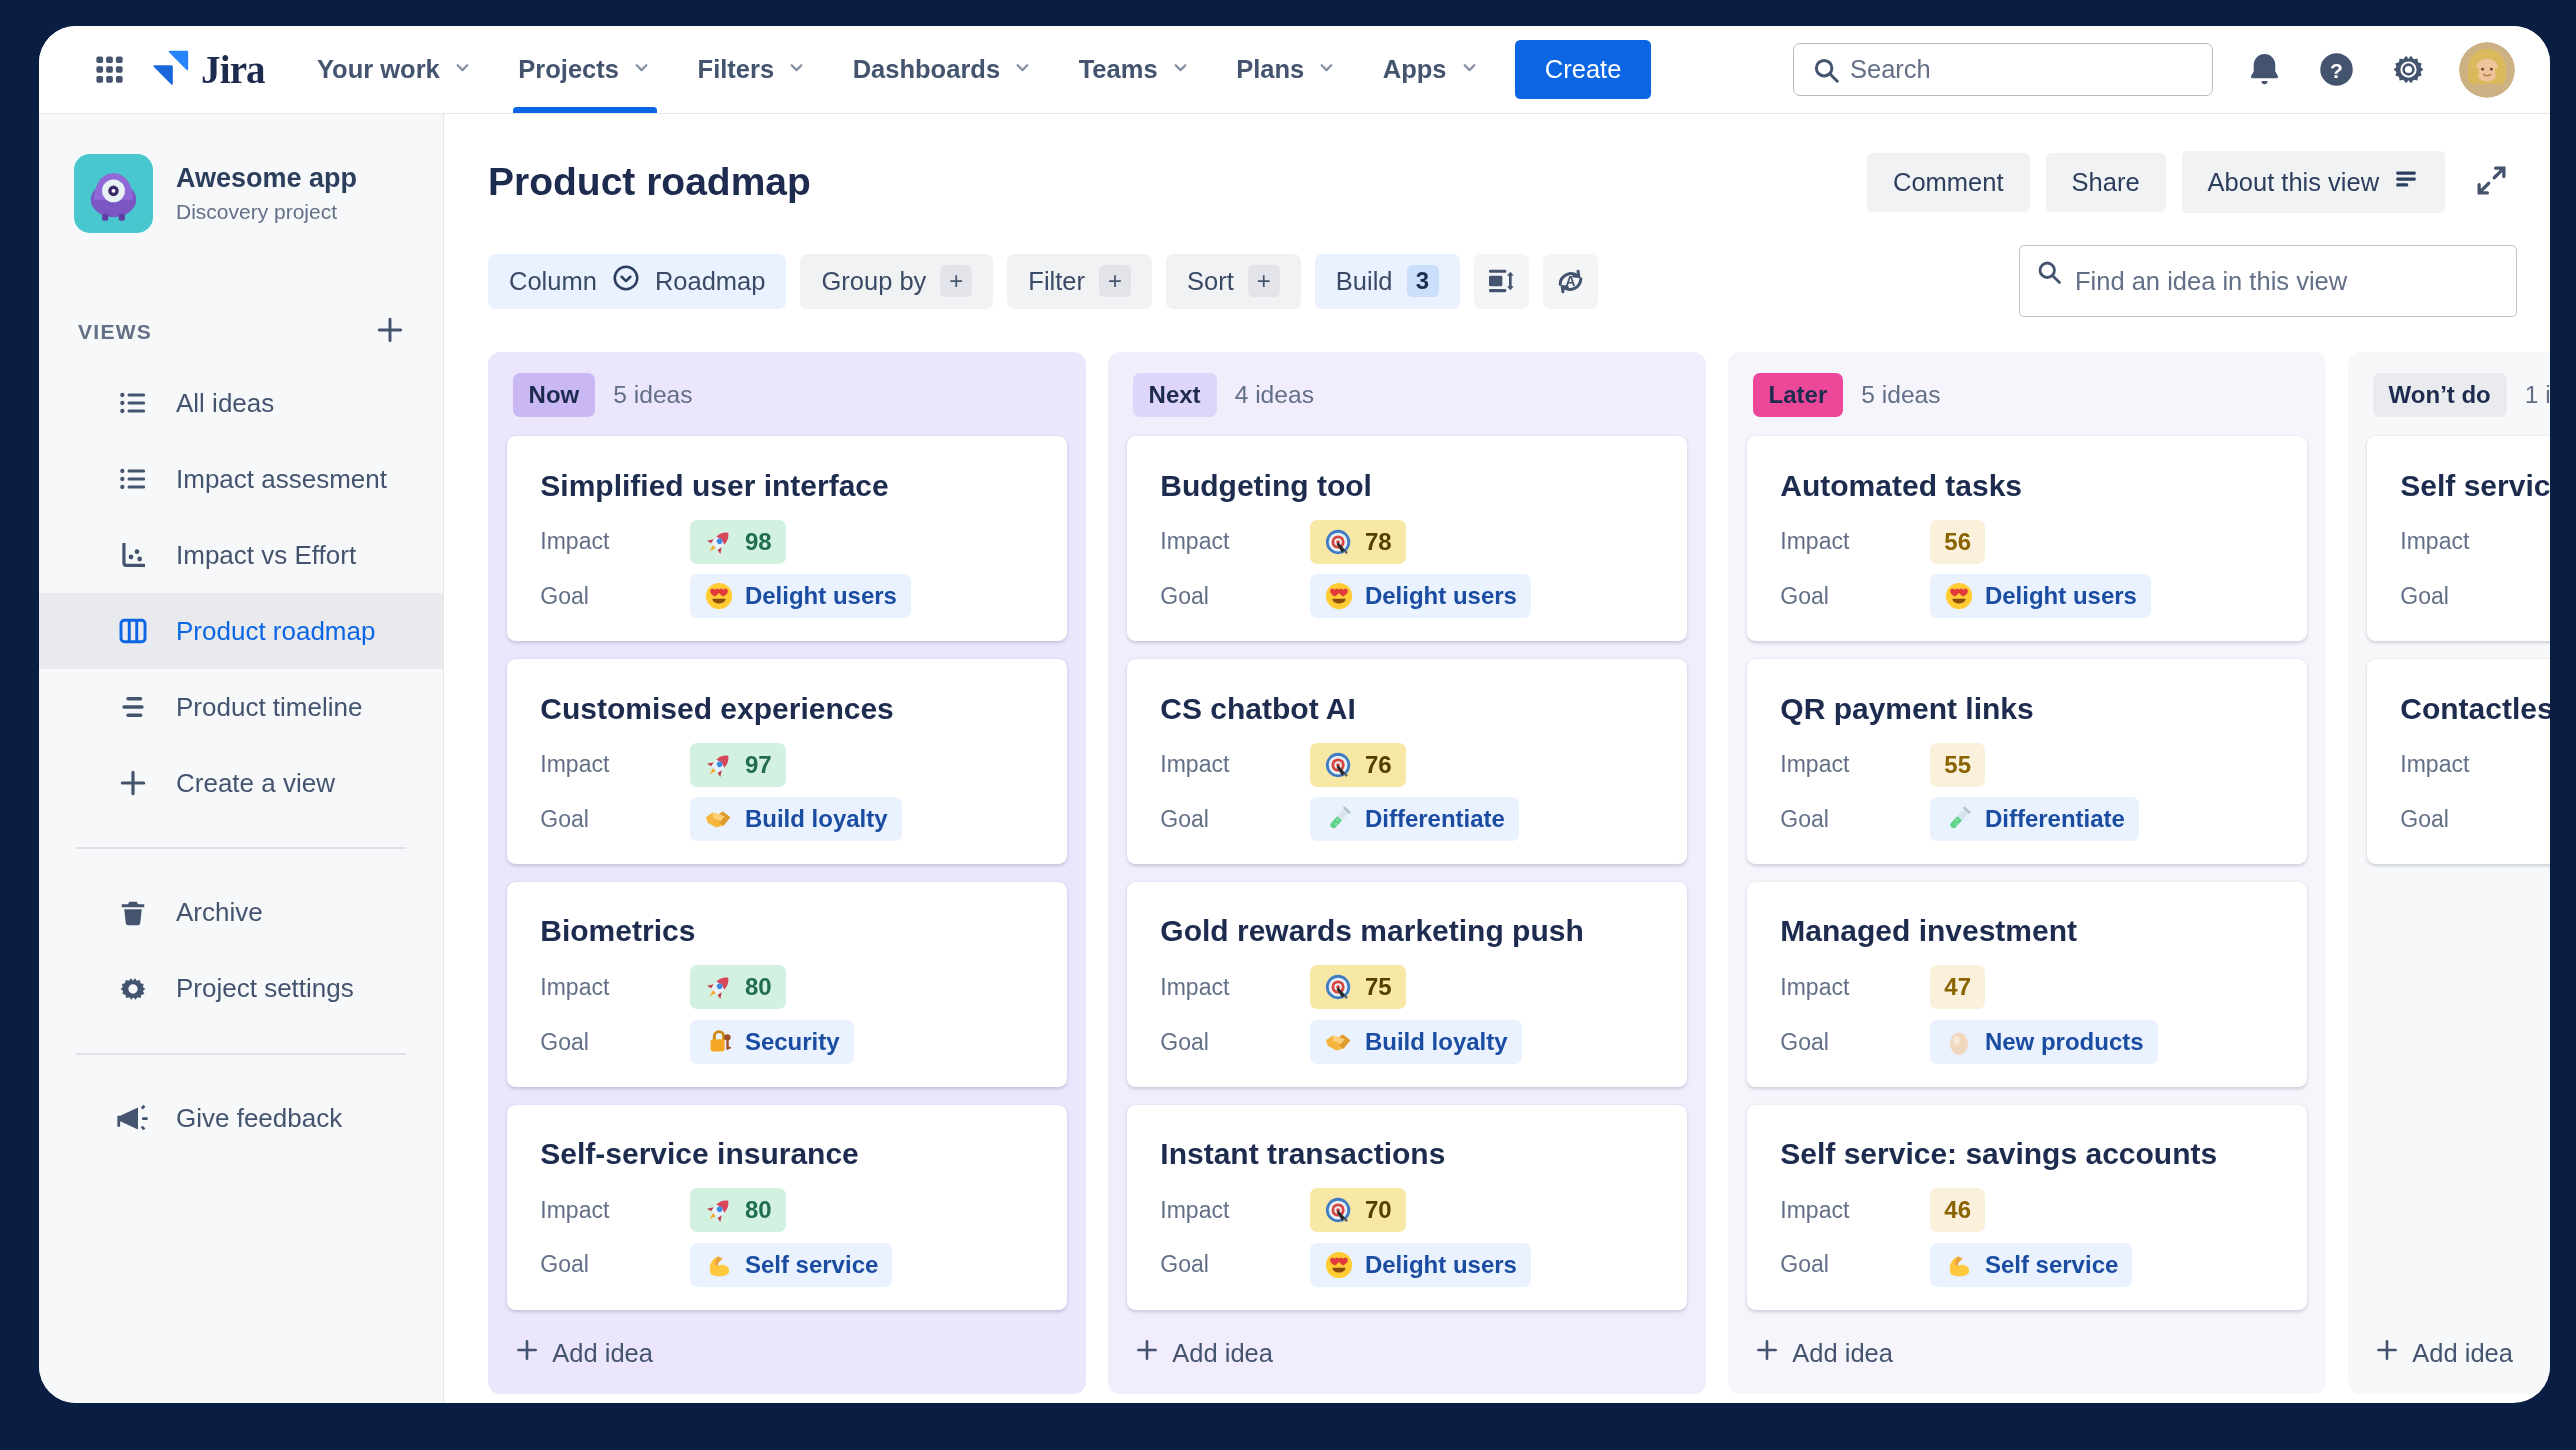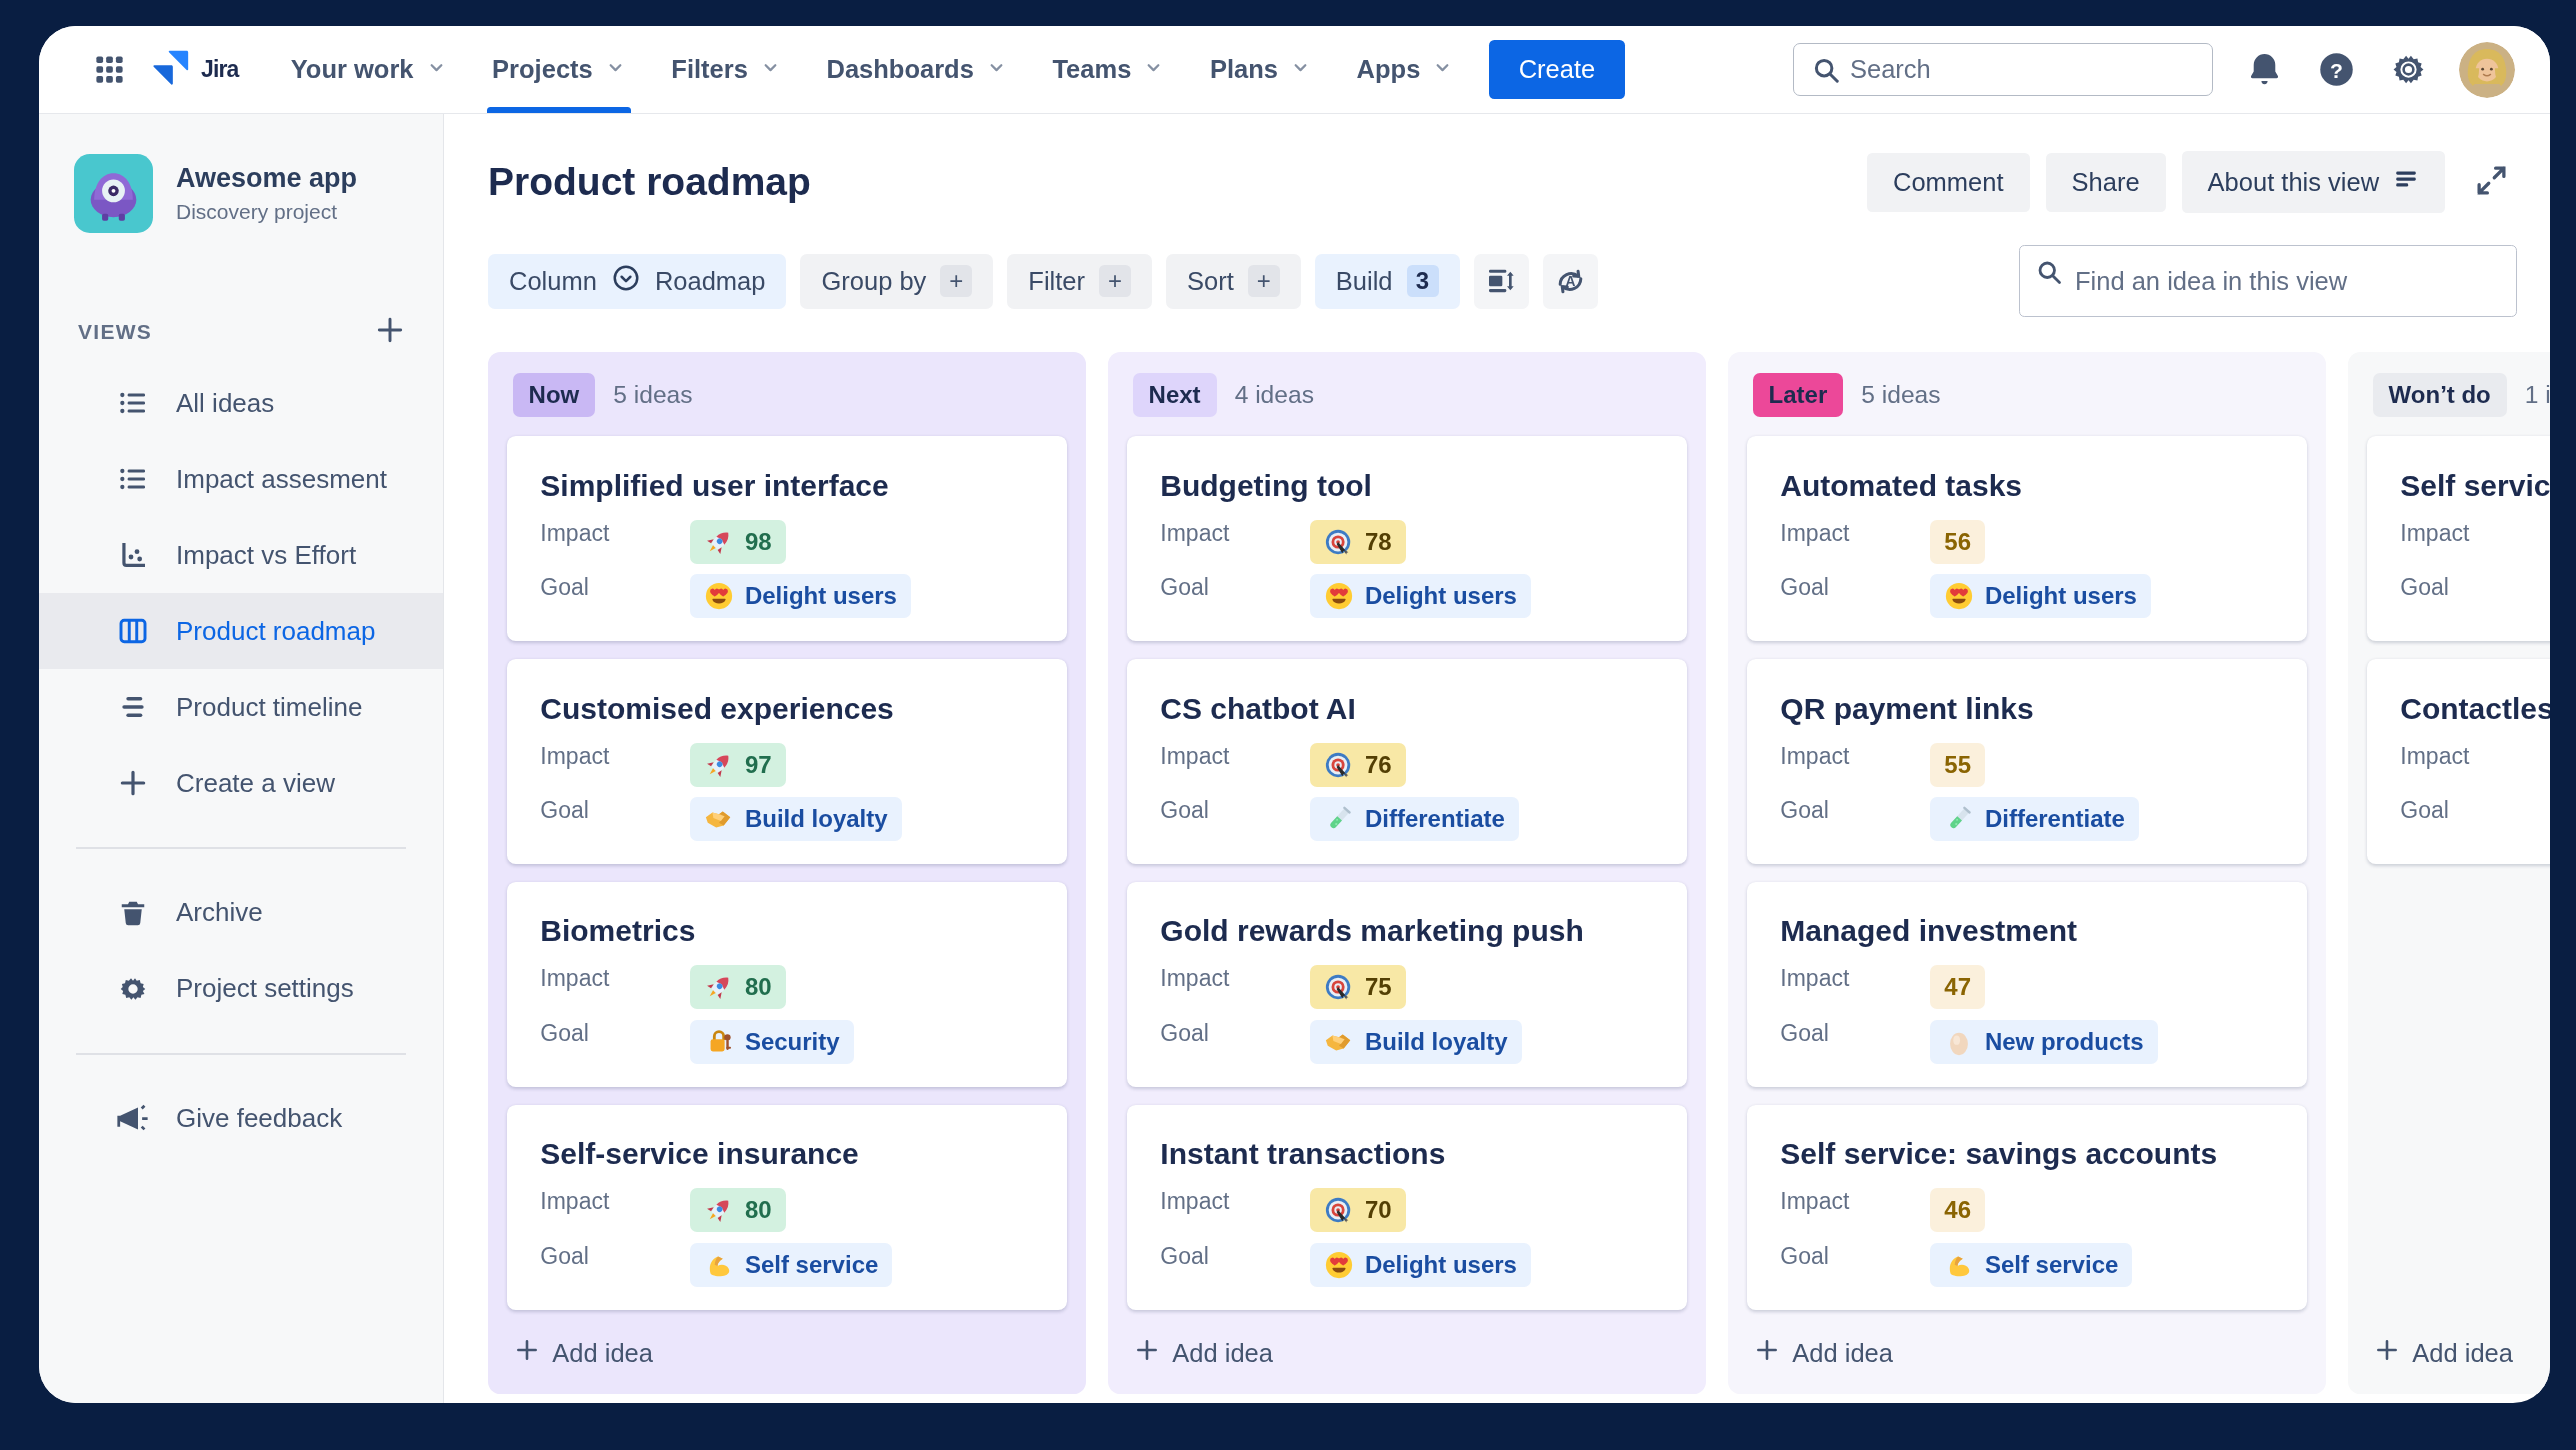--- a/index.html
+++ b/index.html
@@ -24,7 +24,7 @@
   .nav-left { display:flex; align-items:center; height:100%; }
   .appgrid-btn { width:49px; height:49px; border-radius:7px; display:flex; align-items:center; justify-content:center; cursor:pointer; }
   .logo { display:flex; align-items:center; gap:8.8px; margin:0 33px 0 12.3px; cursor:pointer; }
-  .logo-text { font-size:23px; font-weight:700; color:#1D2B4F; letter-spacing:-0.9px; }
+  .logo-text { font-size:39px; font-weight:700; color:#1D2B4F; letter-spacing:-0.9px;font-family:Liberation Serif, serif; }
   .nav-items { display:flex; align-items:center; height:100%; gap:7px; }
   .nav-item {
     height:100%; display:flex; align-items:center; gap:12px;

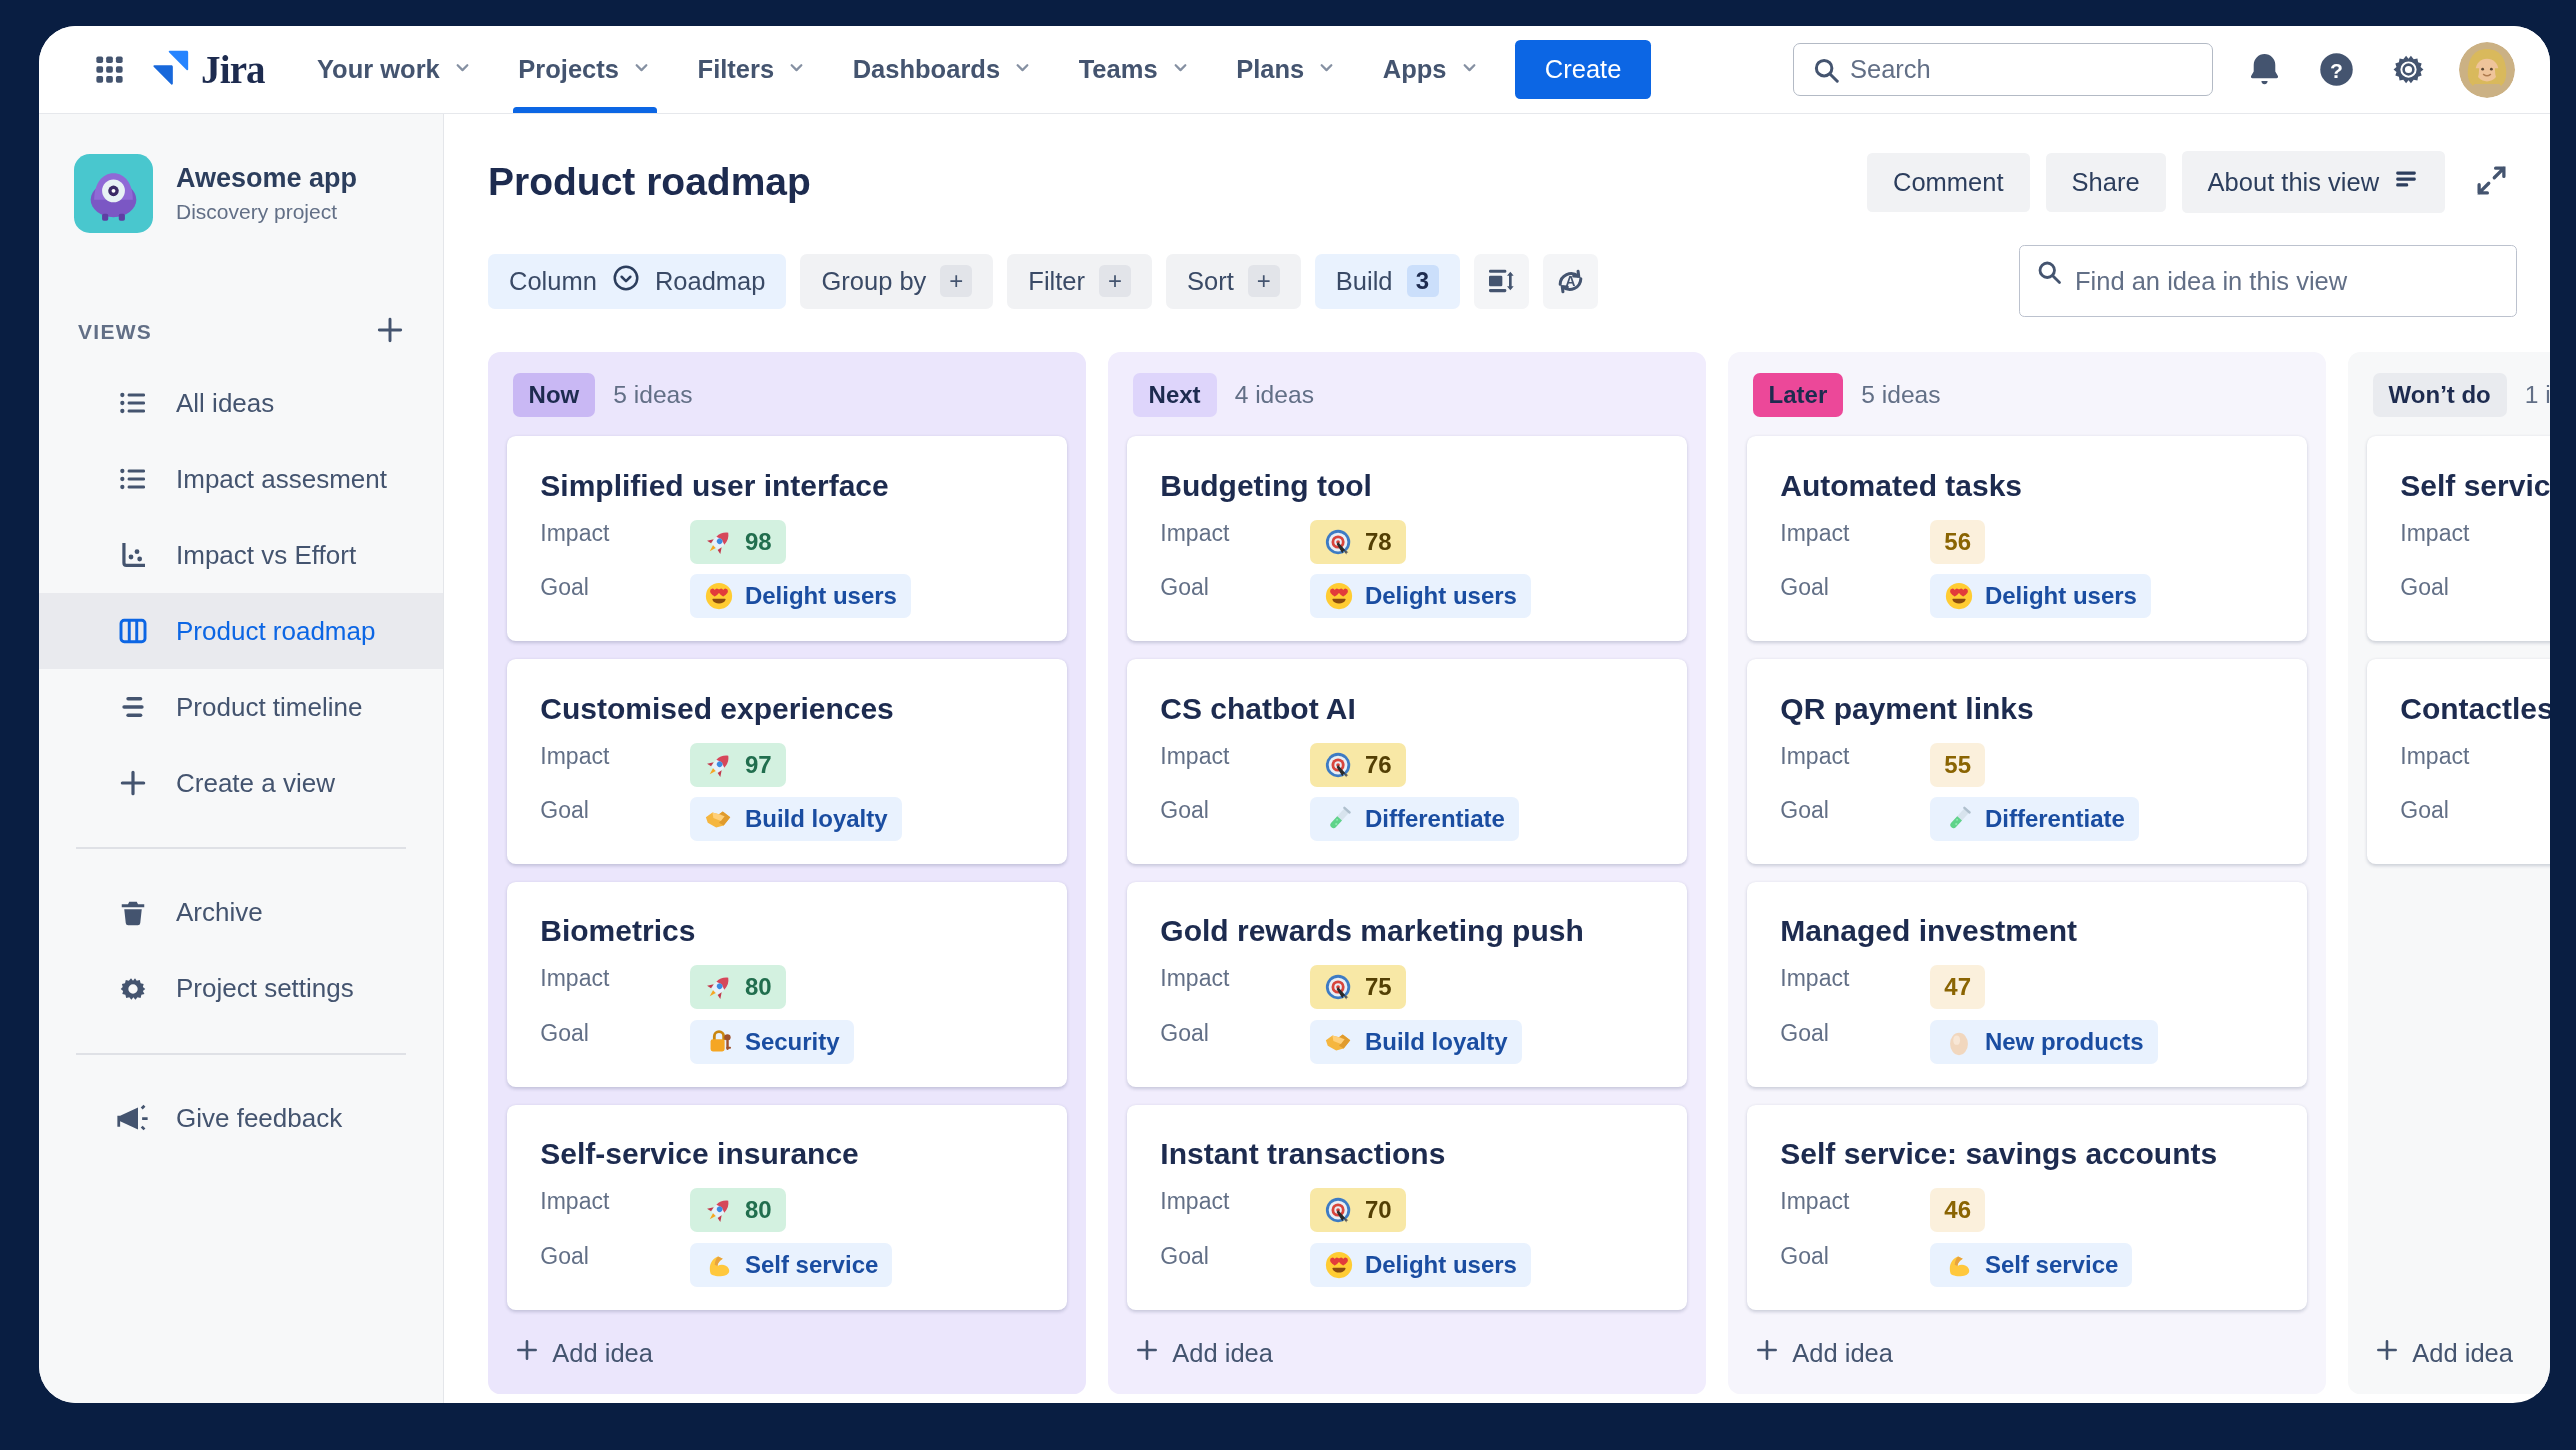--- a/index.html
+++ b/index.html
@@ -124,7 +124,7 @@
     padding:24.6px 33px 23px; flex:0 0 auto; cursor:pointer;
   }
   .card-title { font-size:30px; font-weight:700; color:#1D2B4F; line-height:1.2; margin:7px 0 16px; white-space:nowrap; }
-  .field-row { display:flex; margin-top:10.6px; height:44px; }
+  .field-row { display:flex; align-items:center; margin-top:10.6px; height:44px; }
   .field-label { width:150px; flex:0 0 150px; font-size:23px; color:#626F86; }
   .badge {
     display:inline-flex; align-items:center; gap:10.6px; height:44px; padding:0 14px;

